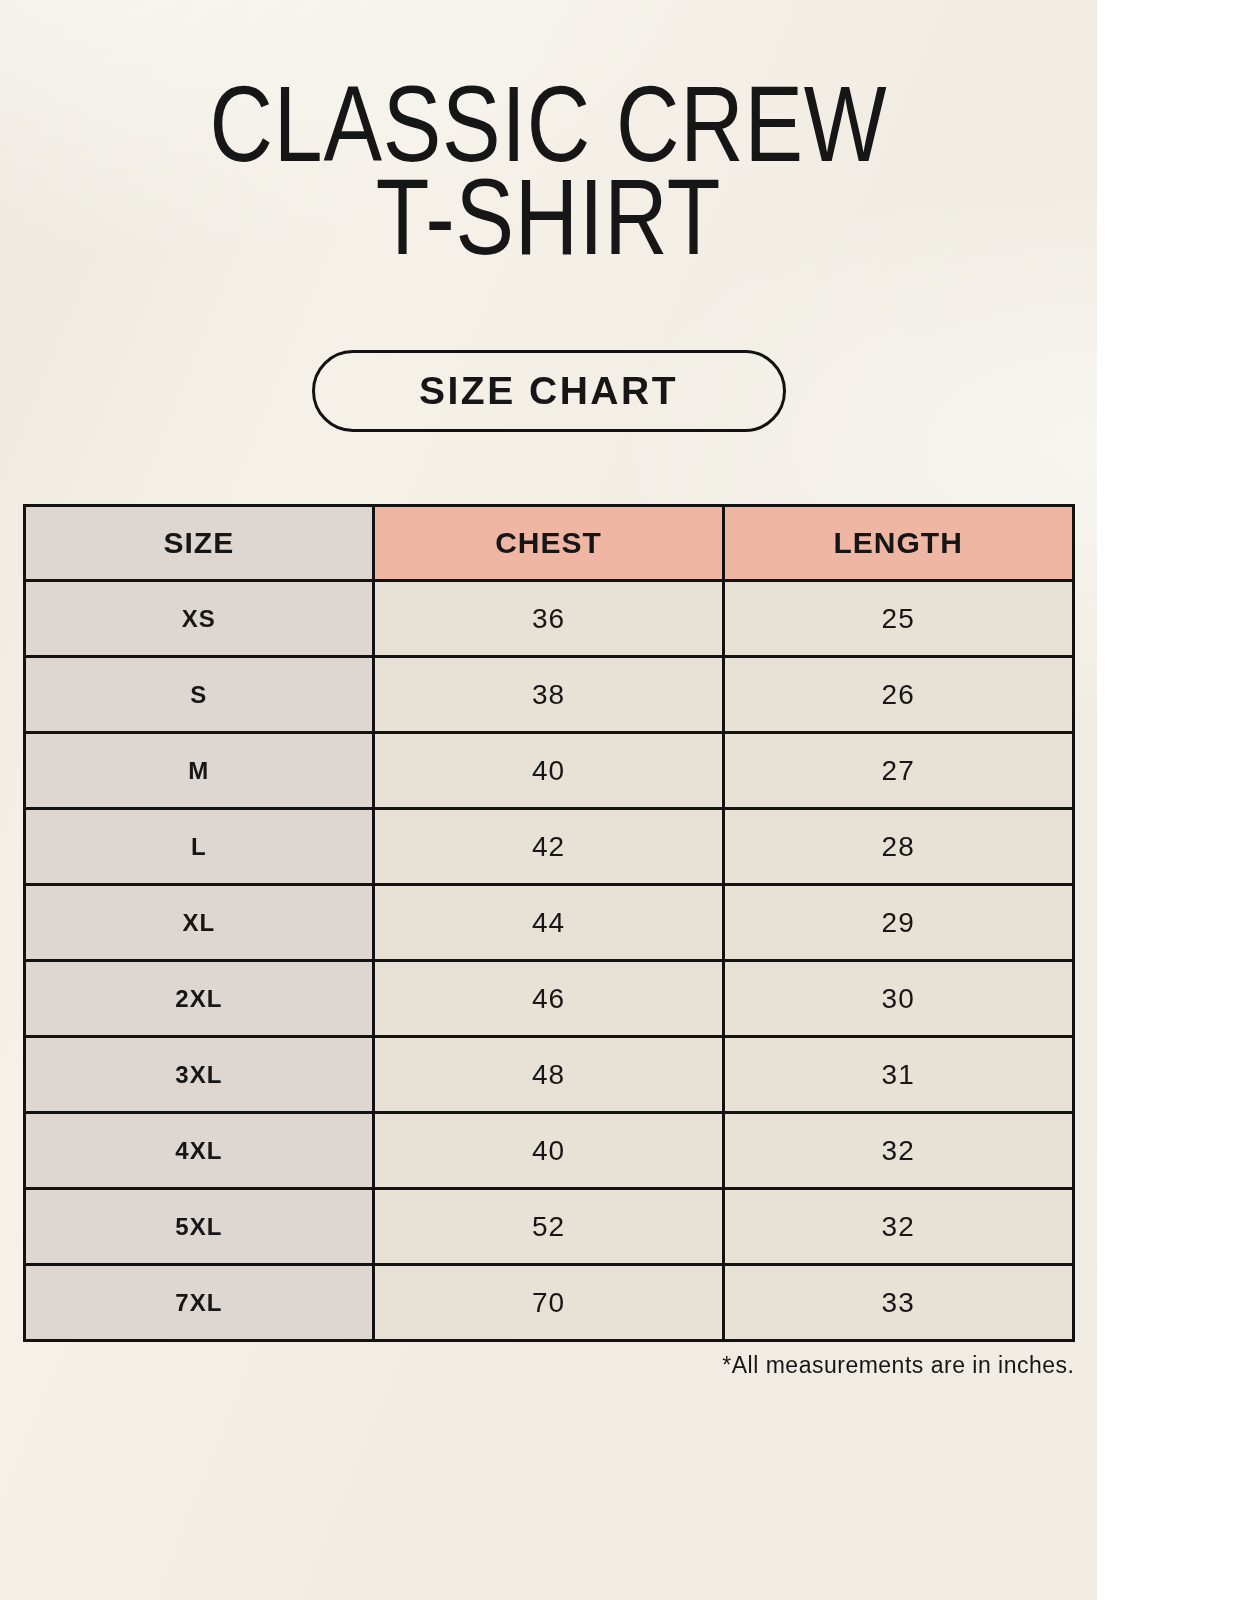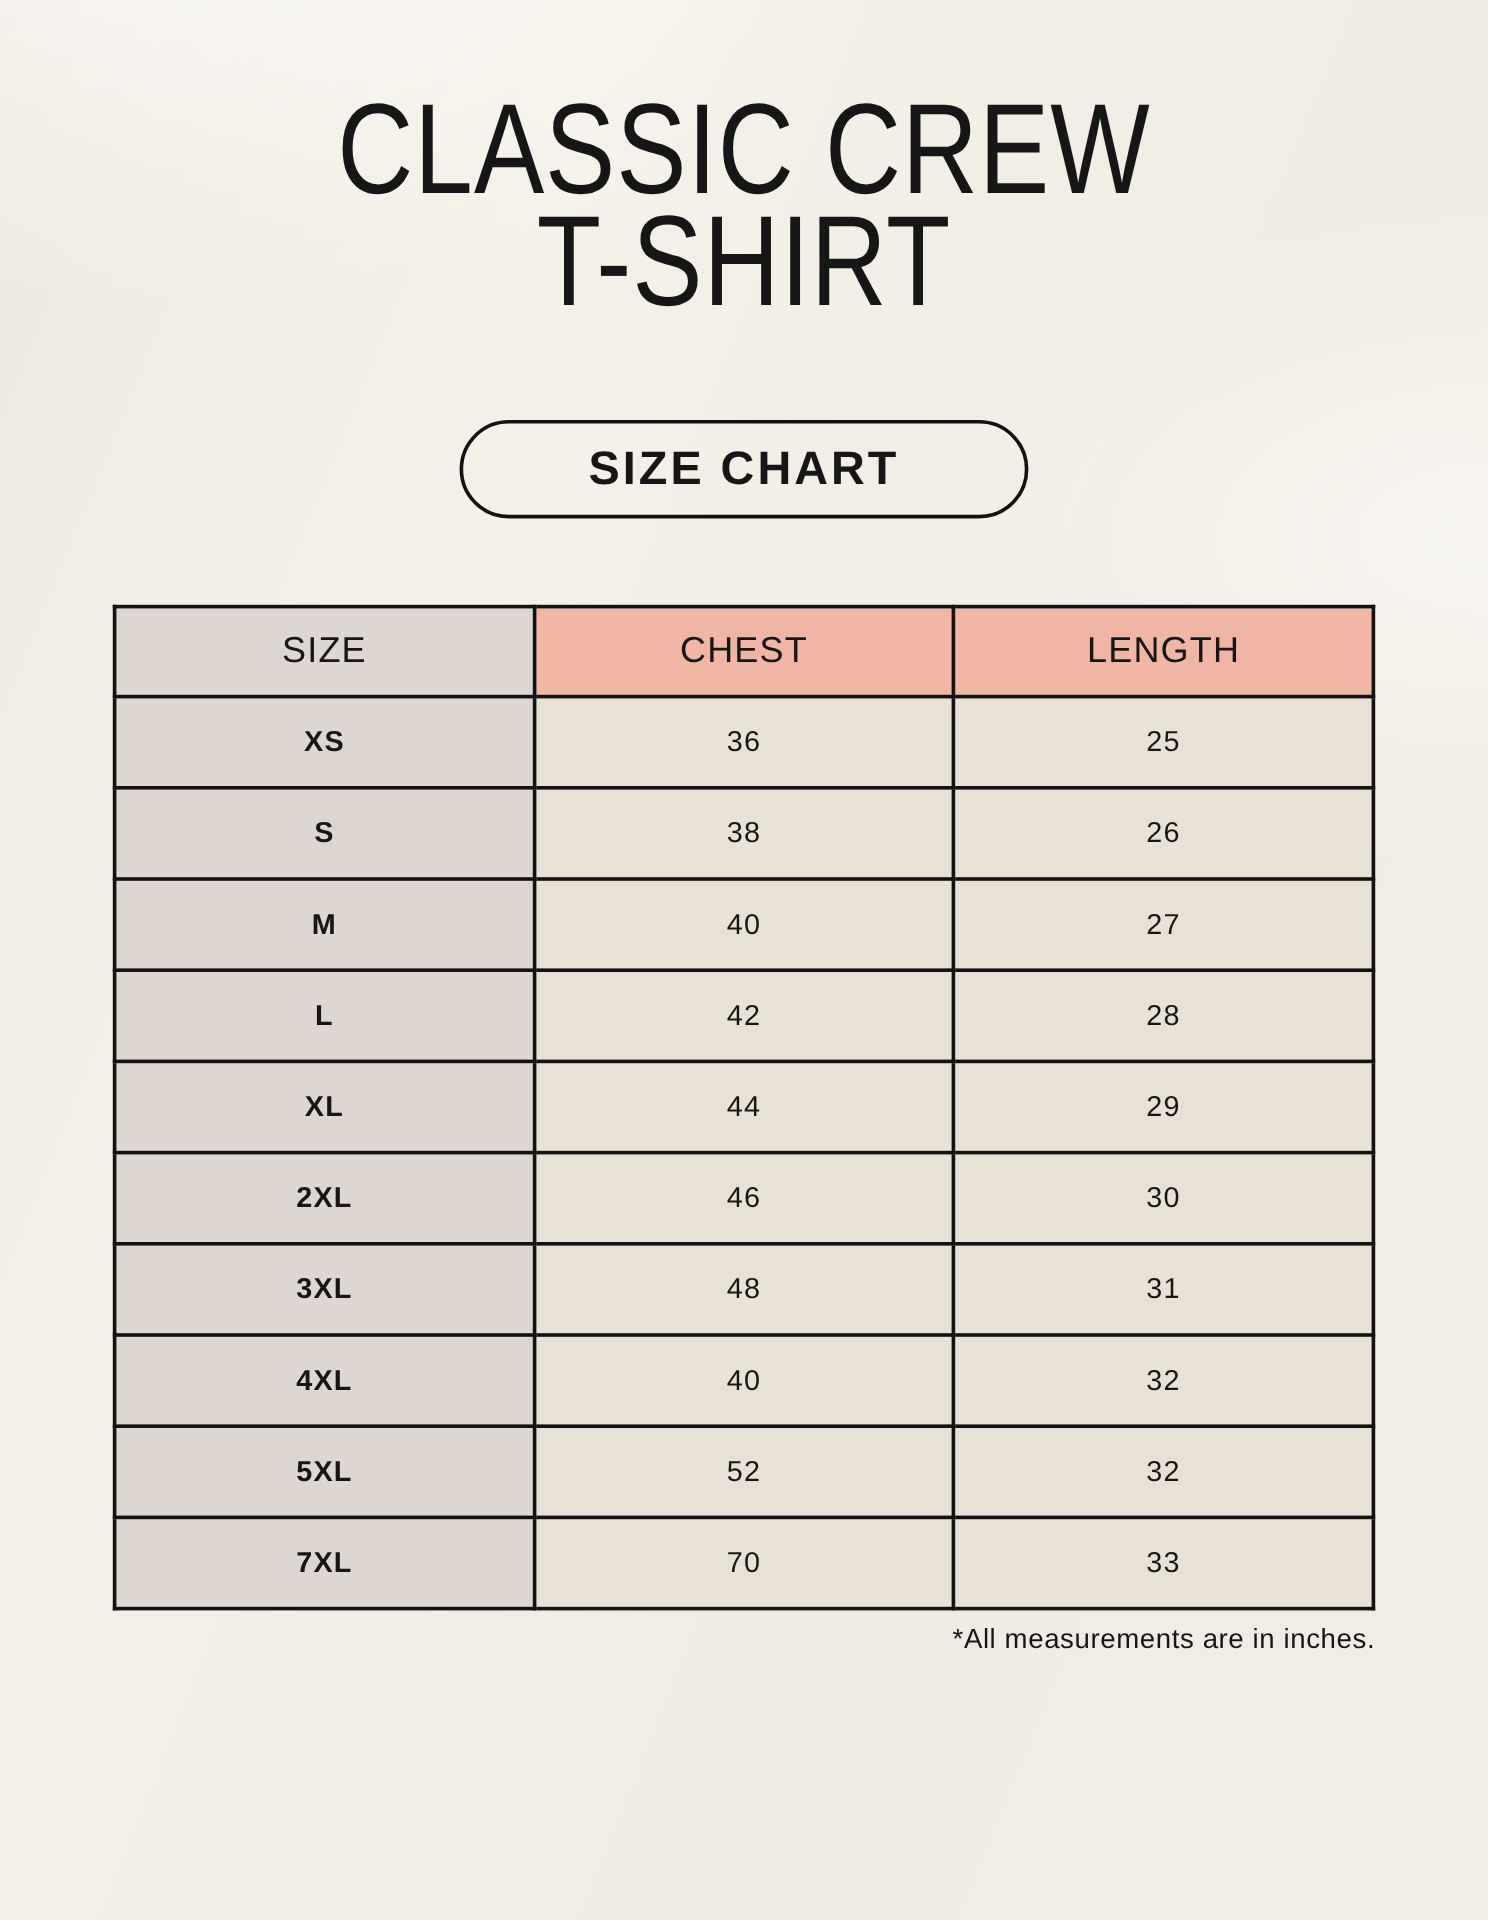--- a/index.html
+++ b/index.html
@@ -12,7 +12,7 @@
 
   .page {
     position: relative;
-    width: 1240px;
+    width: 1097px;
     height: 1600px;
     overflow: hidden;
     background:

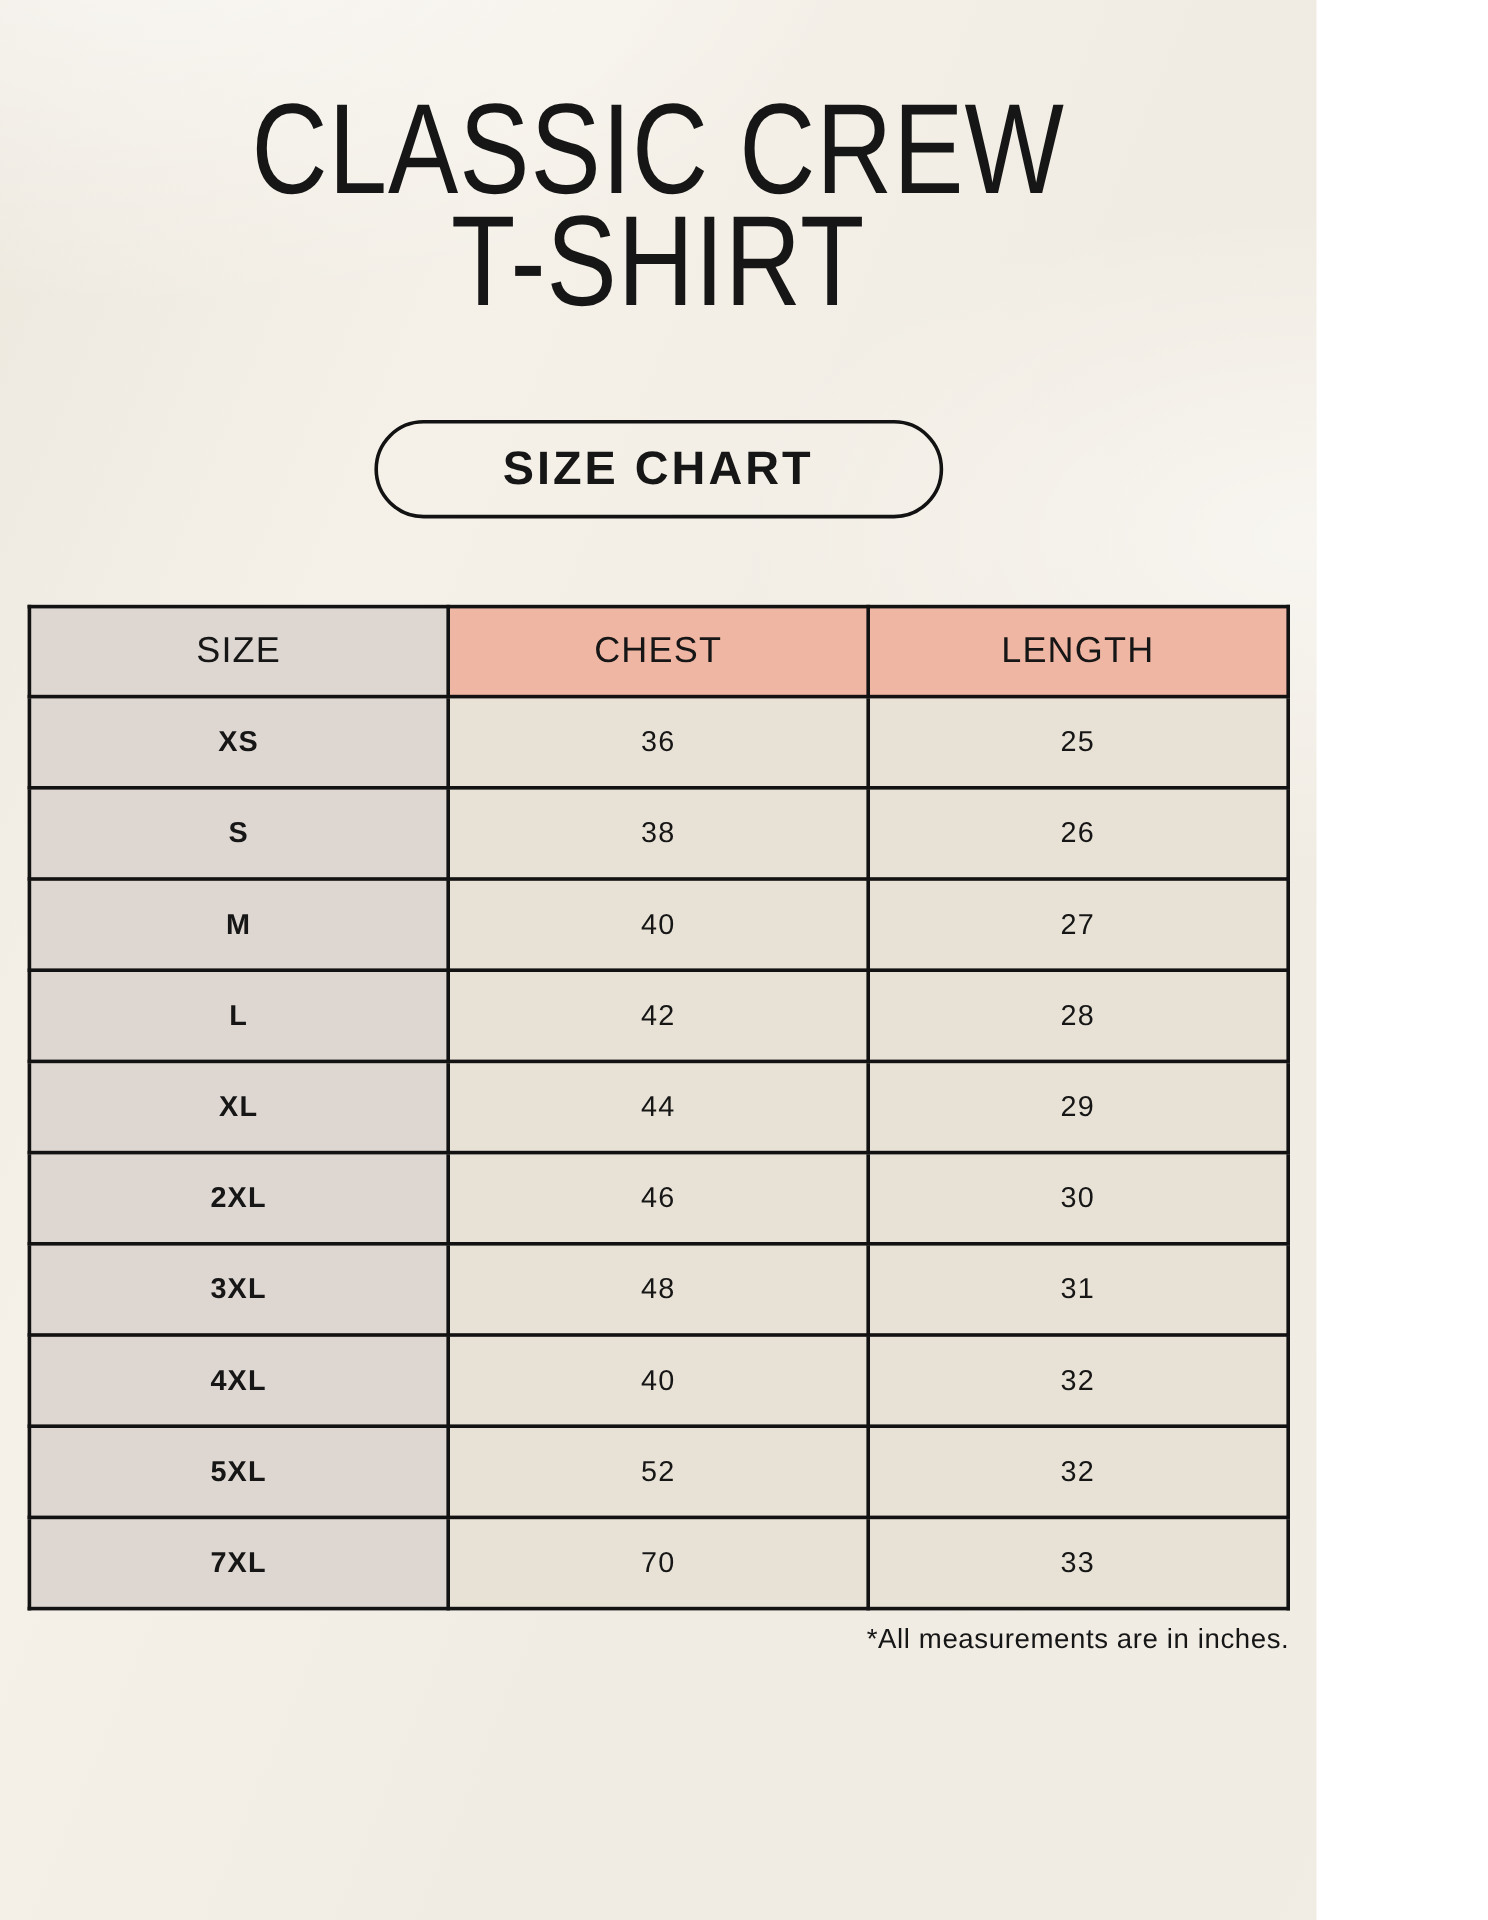--- a/index.html
+++ b/index.html
@@ -78,7 +78,7 @@
   .size-chart th {
     height: 75px;
     font-size: 30px;
-    font-weight: normal;
+    font-weight: bold;
     letter-spacing: 1px;
   }
   .size-chart td { height: 76px; }

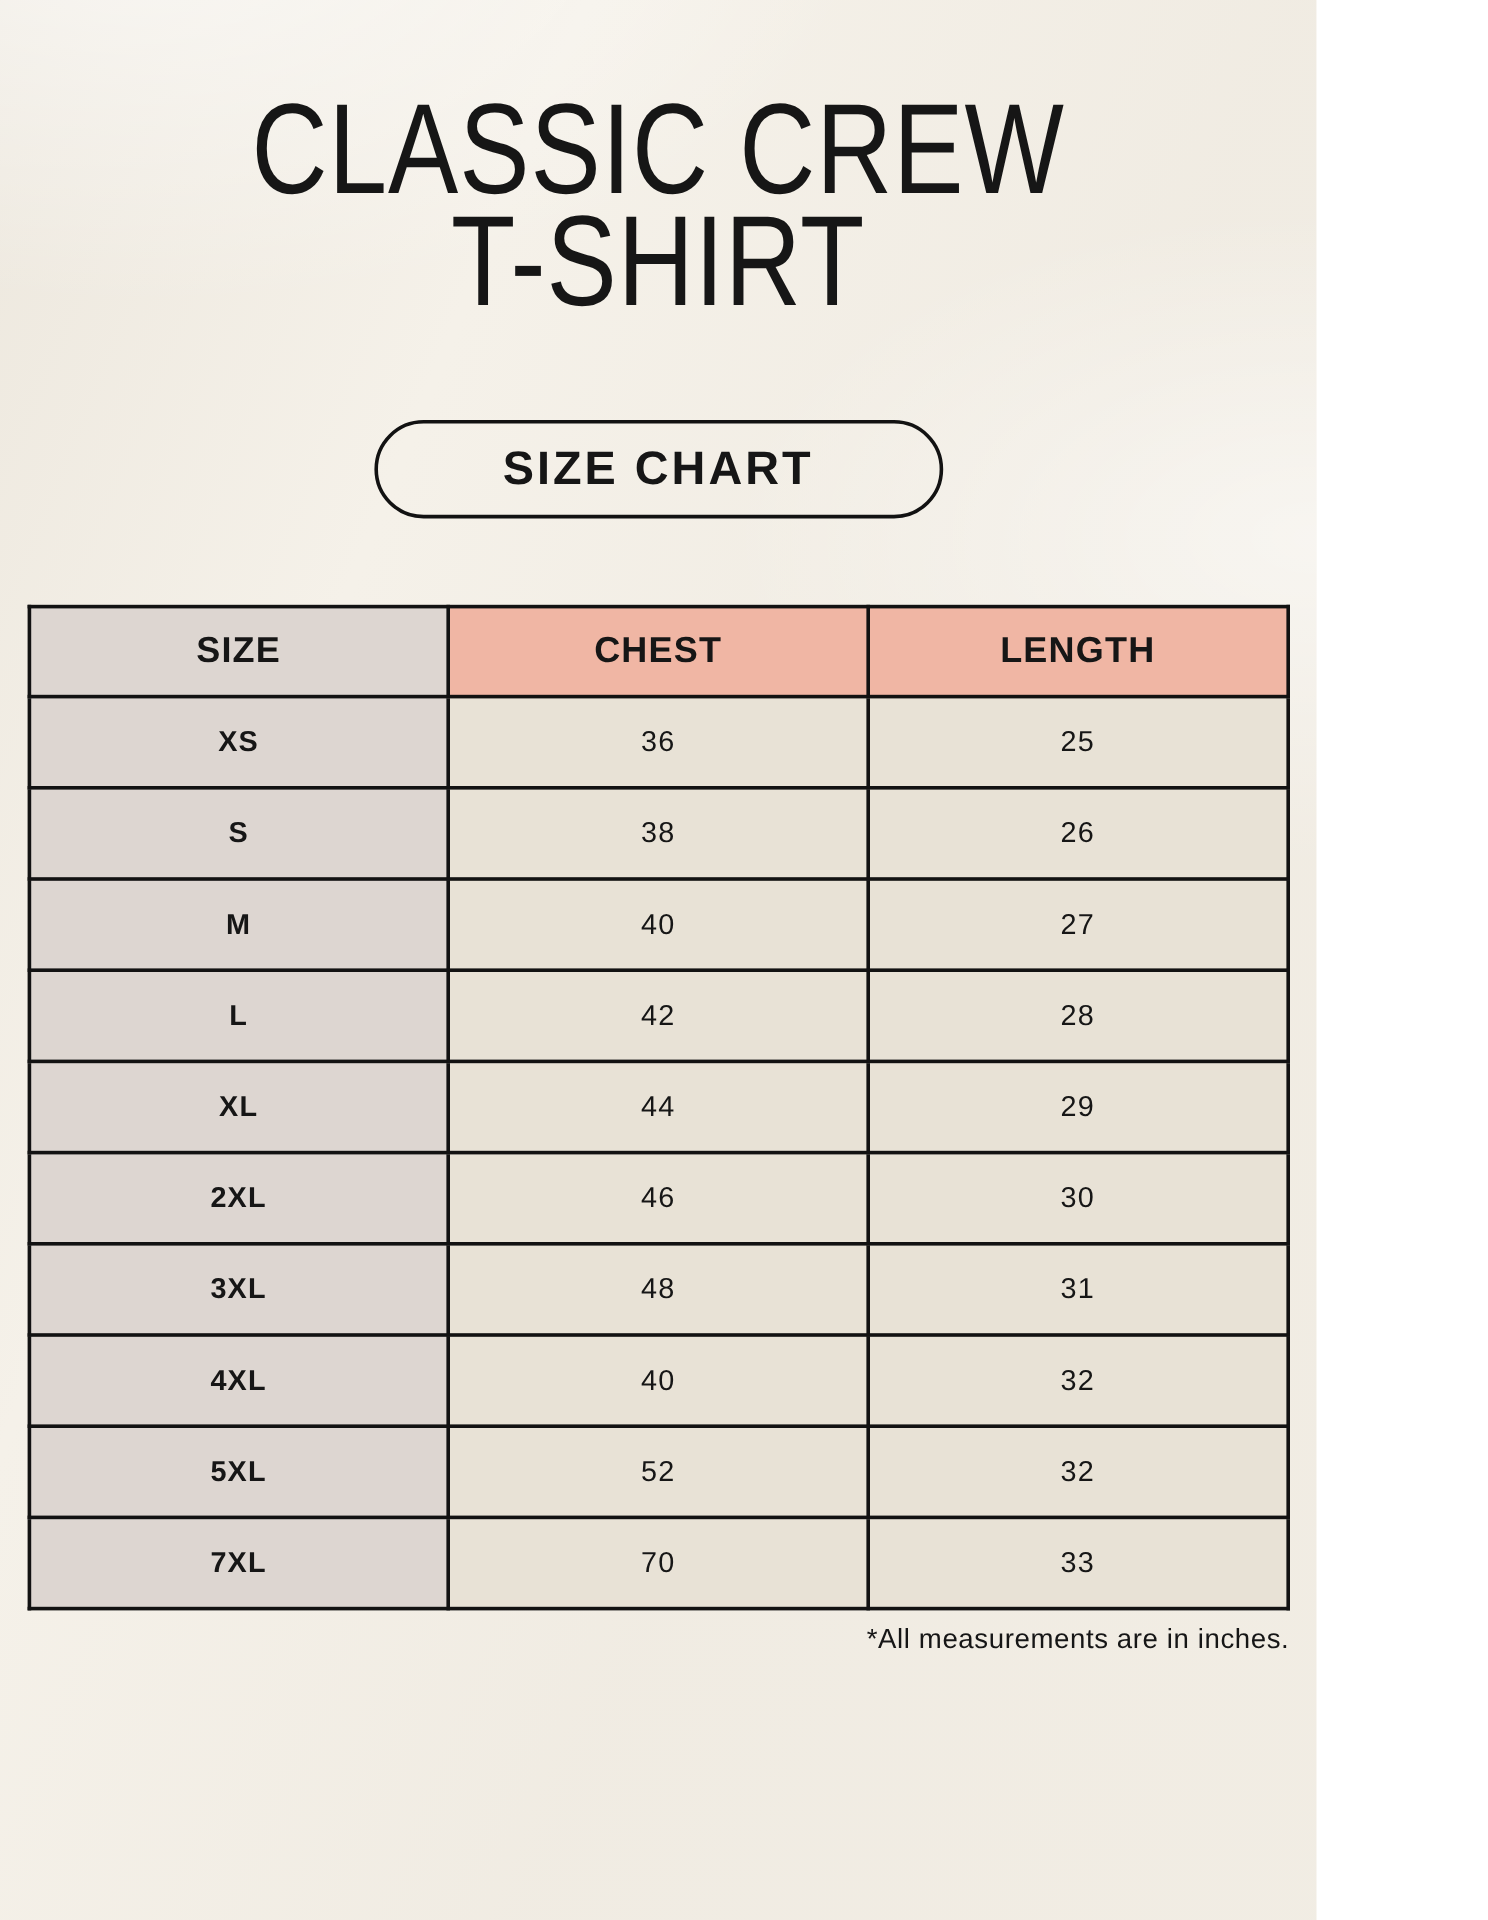--- a/index.html
+++ b/index.html
@@ -91,7 +91,7 @@
   }
   .size-chart td.val-cell {
     background: var(--value-cell, #e8e2d6);
-    font-size: 24px;
+    font-size: 28px;
     font-weight: normal;
     letter-spacing: 1px;
   }

